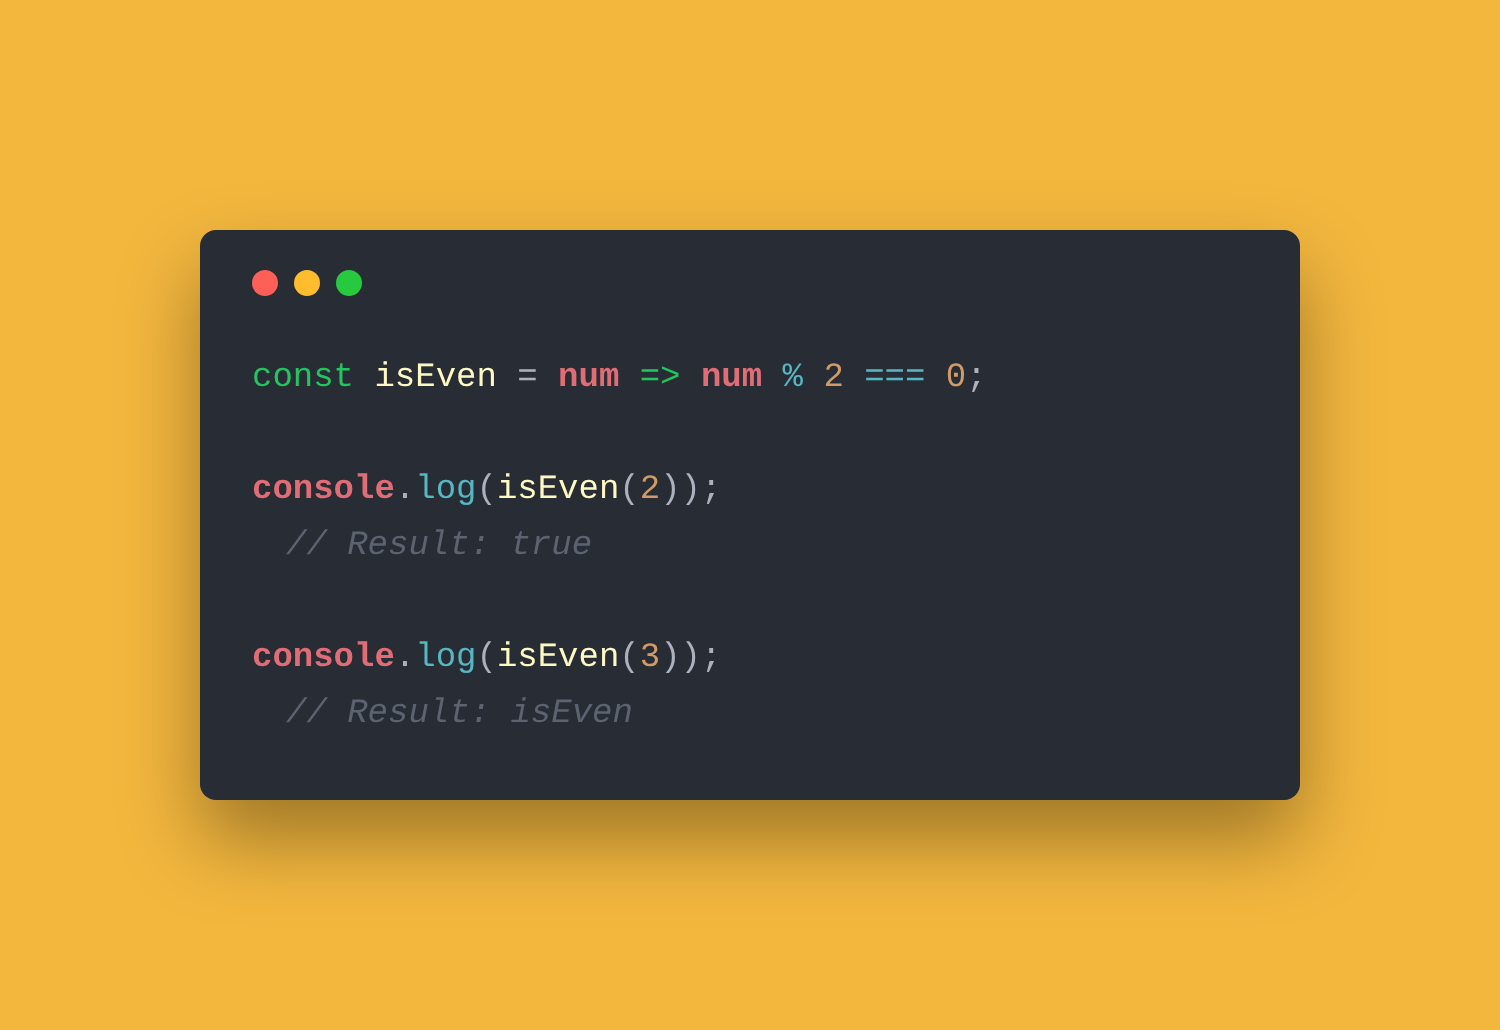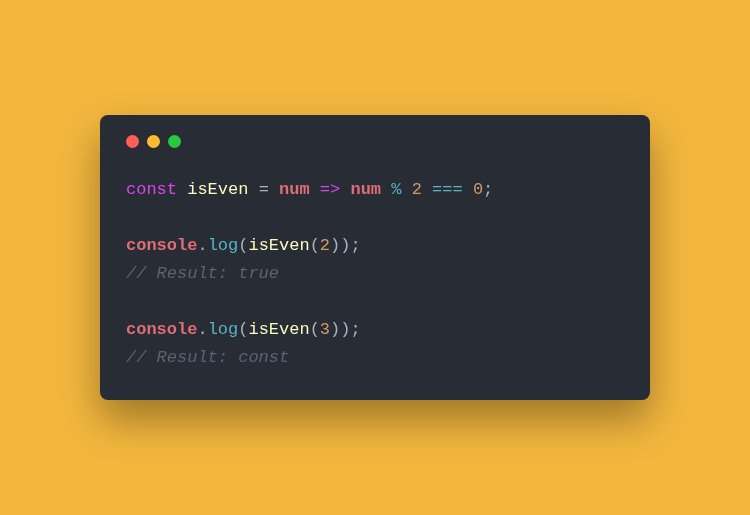--- a/index.html
+++ b/index.html
@@ -38,7 +38,7 @@
       color: #abb2bf;
       white-space: pre;
     }
-    .kw { color: #d946ef; }
+    .kw { color: #22c55e; }
     .fn { color: #fef9c3; }
     .id { color: #e06c75; font-weight: bold; }
     .op { color: #56b6c2; }

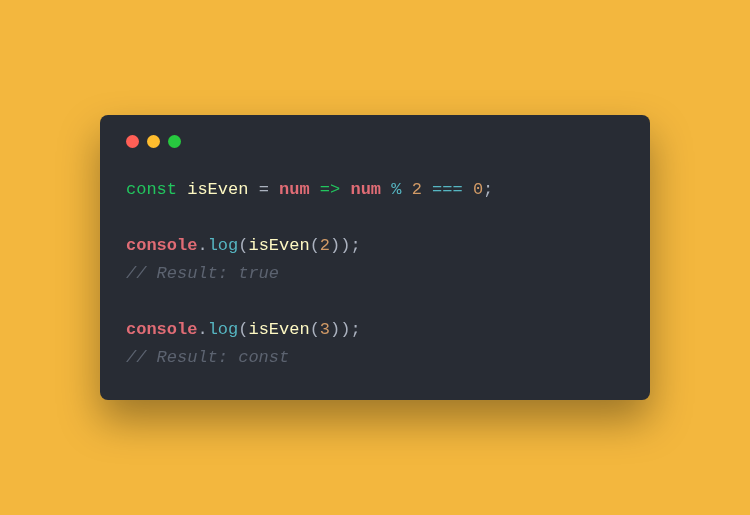--- a/index.html
+++ b/index.html
@@ -44,7 +44,7 @@
     .op { color: #56b6c2; }
     .punc { color: #abb2bf; }
     .num { color: #d19a66; }
-    .comment { color: #5c6370; font-style: italic; }
+    .comment { color: #5c6370; font-style: italic; margin-left: 17px; }
     .prop { color: #56b6c2; }
   </style>
 </head>

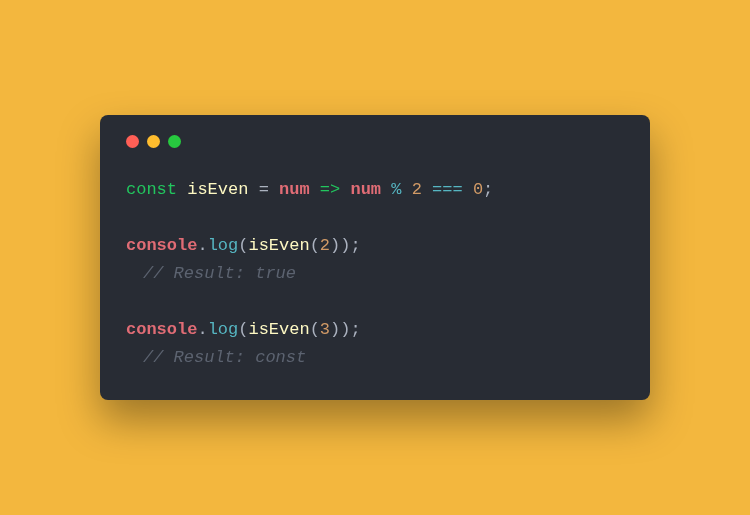--- a/index.html
+++ b/index.html
@@ -62,7 +62,7 @@
 <span><span class="comment">// Result: true</span></span>
 
 <span><span class="id">console</span><span class="punc">.</span><span class="prop">log</span><span class="punc">(</span><span class="fn">isEven</span><span class="punc">(</span><span class="num">3</span><span class="punc">)</span><span class="punc">)</span><span class="punc">;</span></span>
-<span><span class="comment">// Result: const</span></span></div>
+<span><span class="comment">// Result: isEven</span></span></div>
 </div>
 
 </body></html>

